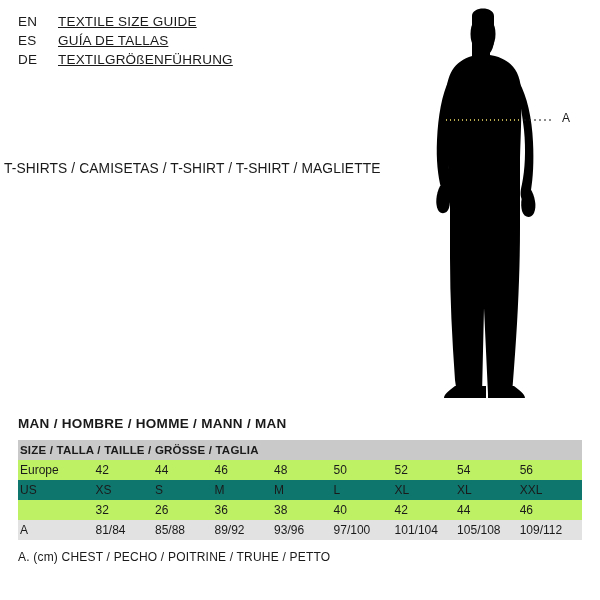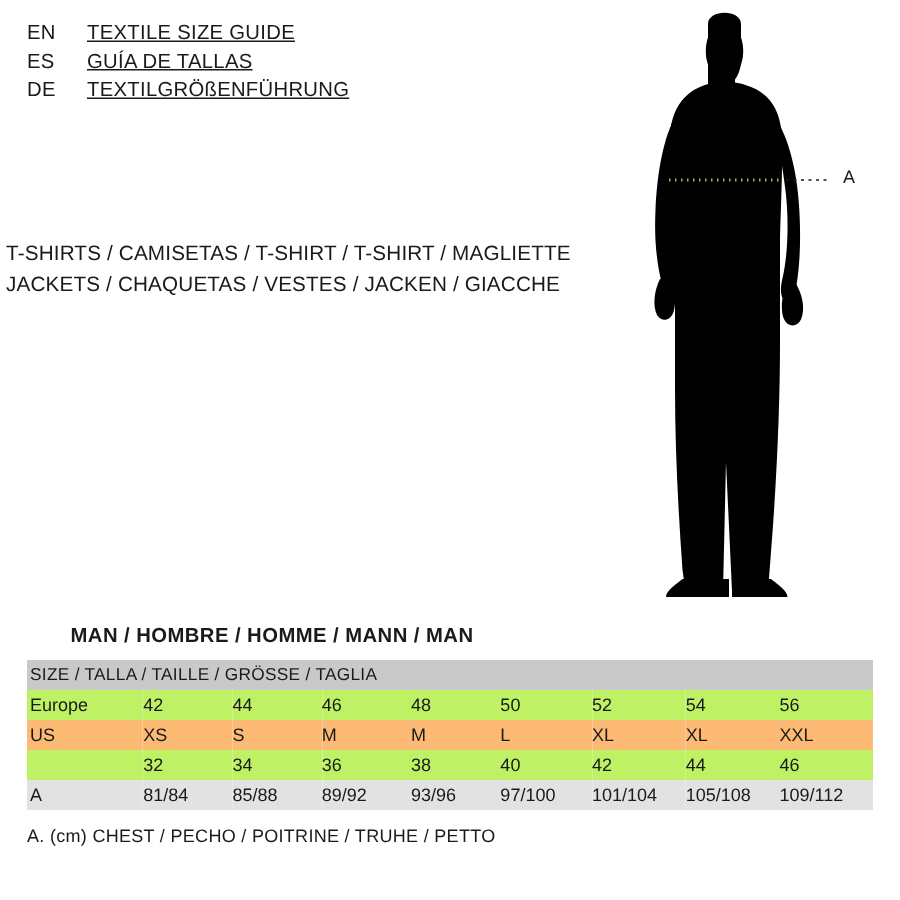--- a/index.html
+++ b/index.html
@@ -157,7 +157,6 @@
 
   <div class="cat-block">
     <div class="cat-line">T-SHIRTS / CAMISETAS / T-SHIRT / T-SHIRT / MAGLIETTE</div>
-    <div class="cat-line">JACKETS / CHAQUETAS / VESTES / JACKEN / GIACCHE</div>
   </div>
 
   <div class="figure-wrap">

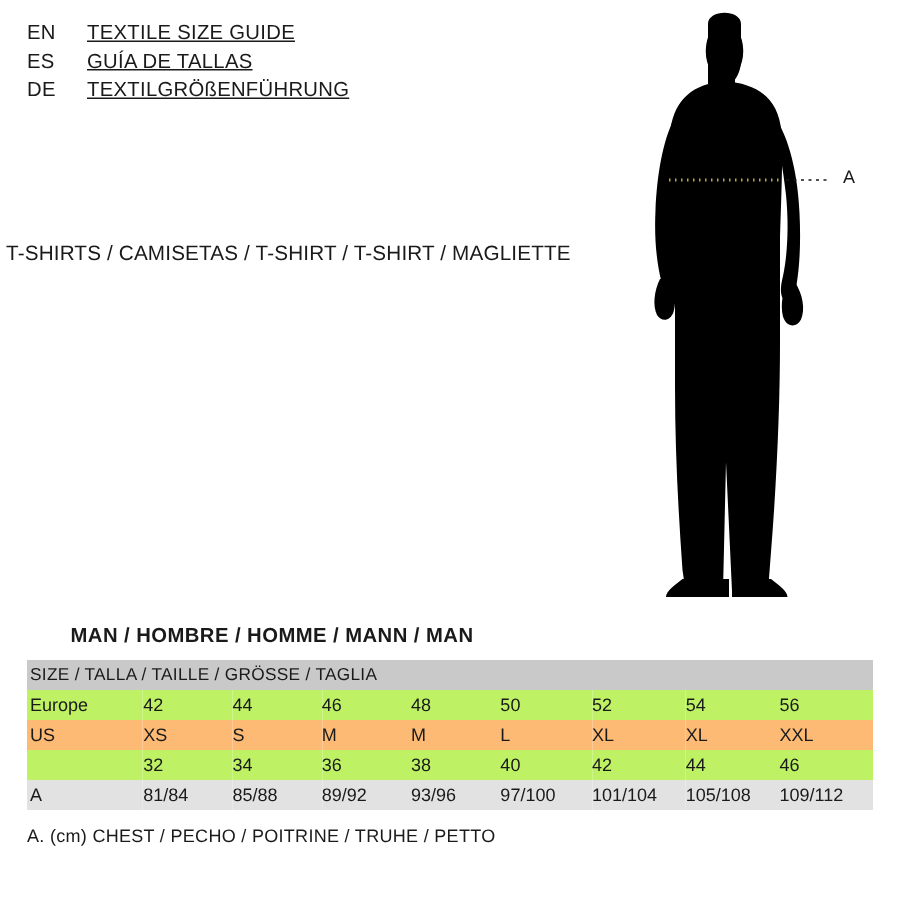--- a/index.html
+++ b/index.html
@@ -88,7 +88,6 @@
     font-weight: bold;
     letter-spacing: 0.3px;
     color: #1a1a1a;
-    margin-left: 29px;
   }
 
   

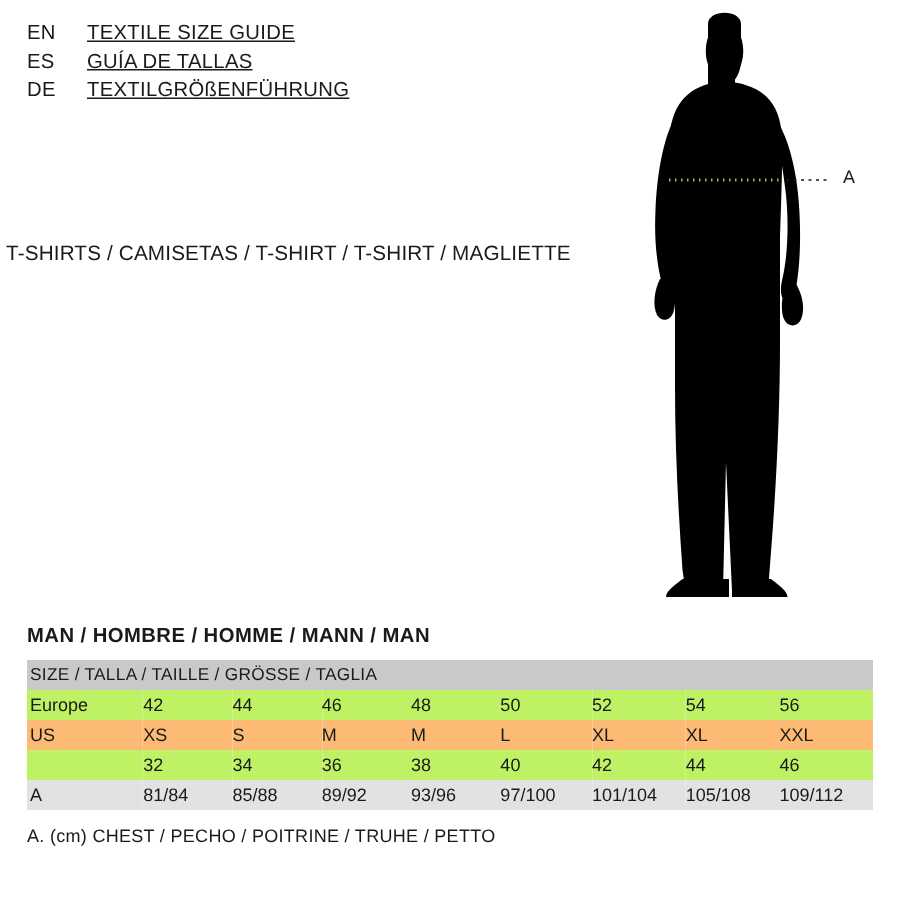--- a/index.html
+++ b/index.html
@@ -109,6 +109,7 @@
     background: #c9c9c9;
     font-size: 11.5px;
     letter-spacing: 0.2px;
+    font-weight: bold;
   }
   .size-table tr.r-light td { background: #bef264; }
   .size-table tr.r-dark td  { background: #fdba74; }

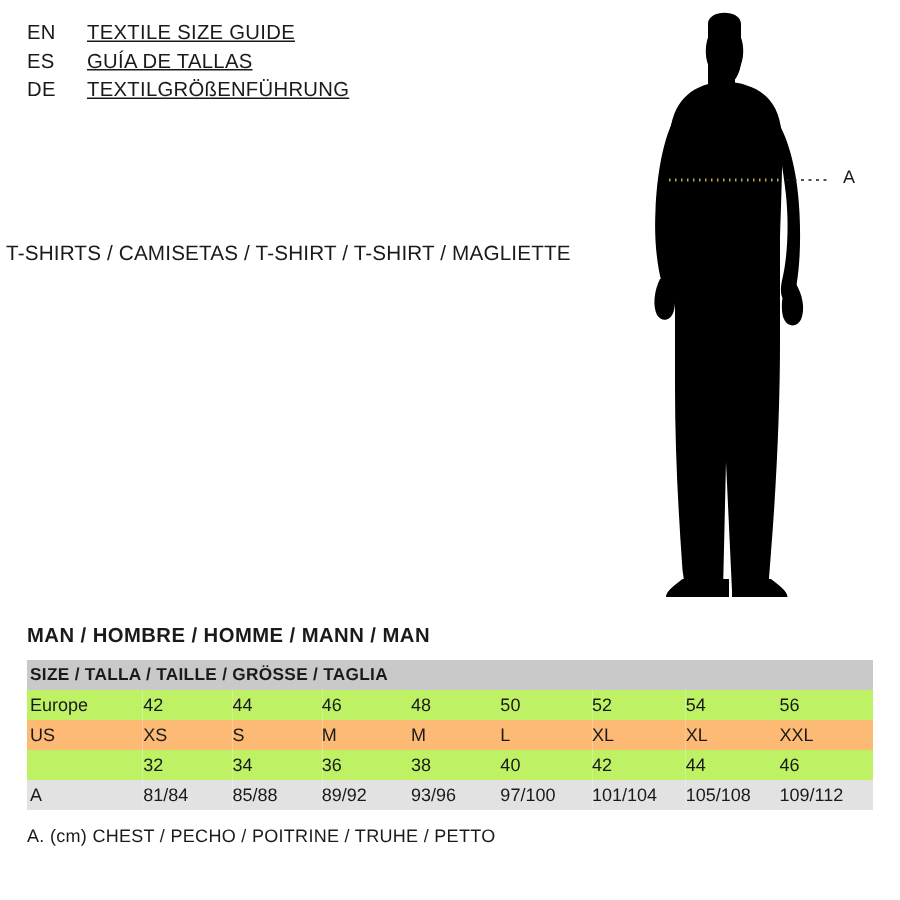--- a/index.html
+++ b/index.html
@@ -112,7 +112,7 @@
     font-weight: bold;
   }
   .size-table tr.r-light td { background: #bef264; }
-  .size-table tr.r-dark td  { background: #fdba74; }
+  .size-table tr.r-dark td  { background: #0f766e; }
   .size-table tr.r-mid td   { background: #e2e2e2; }
 
   .col-label {

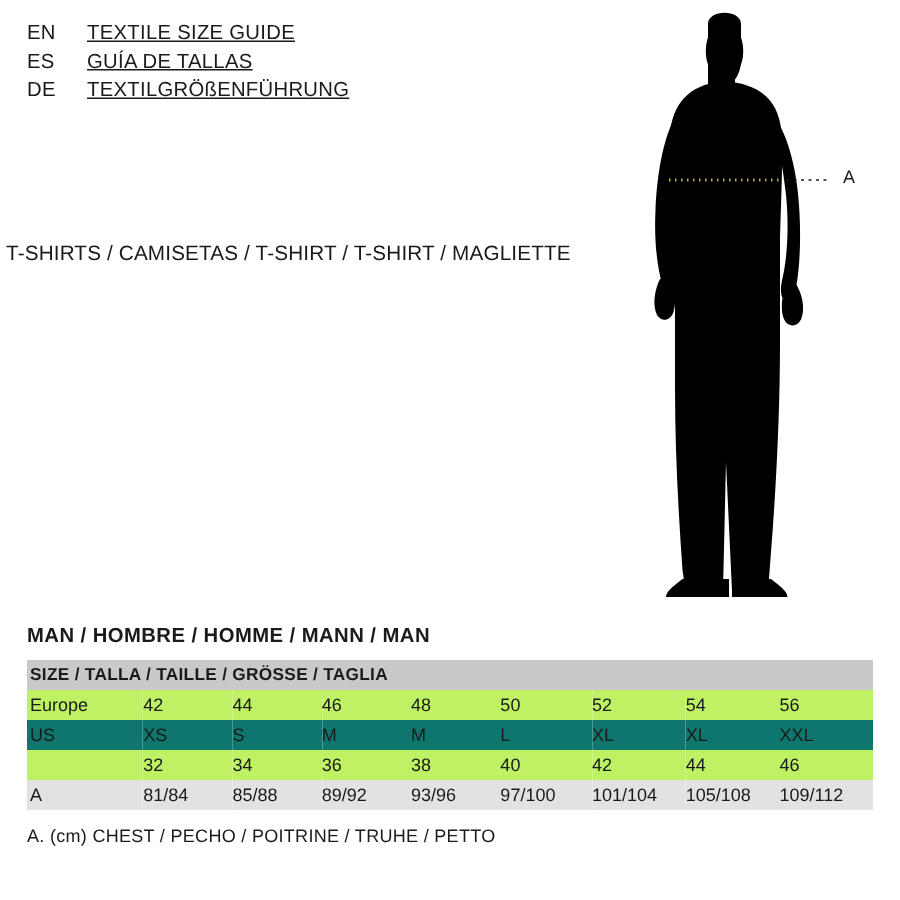--- a/index.html
+++ b/index.html
@@ -252,7 +252,7 @@
       <tr class="r-light">
         <td class="col-label"></td>
         <td class="col-val">32</td>
-        <td class="col-val">34</td>
+        <td class="col-val">26</td>
         <td class="col-val">36</td>
         <td class="col-val">38</td>
         <td class="col-val">40</td>

